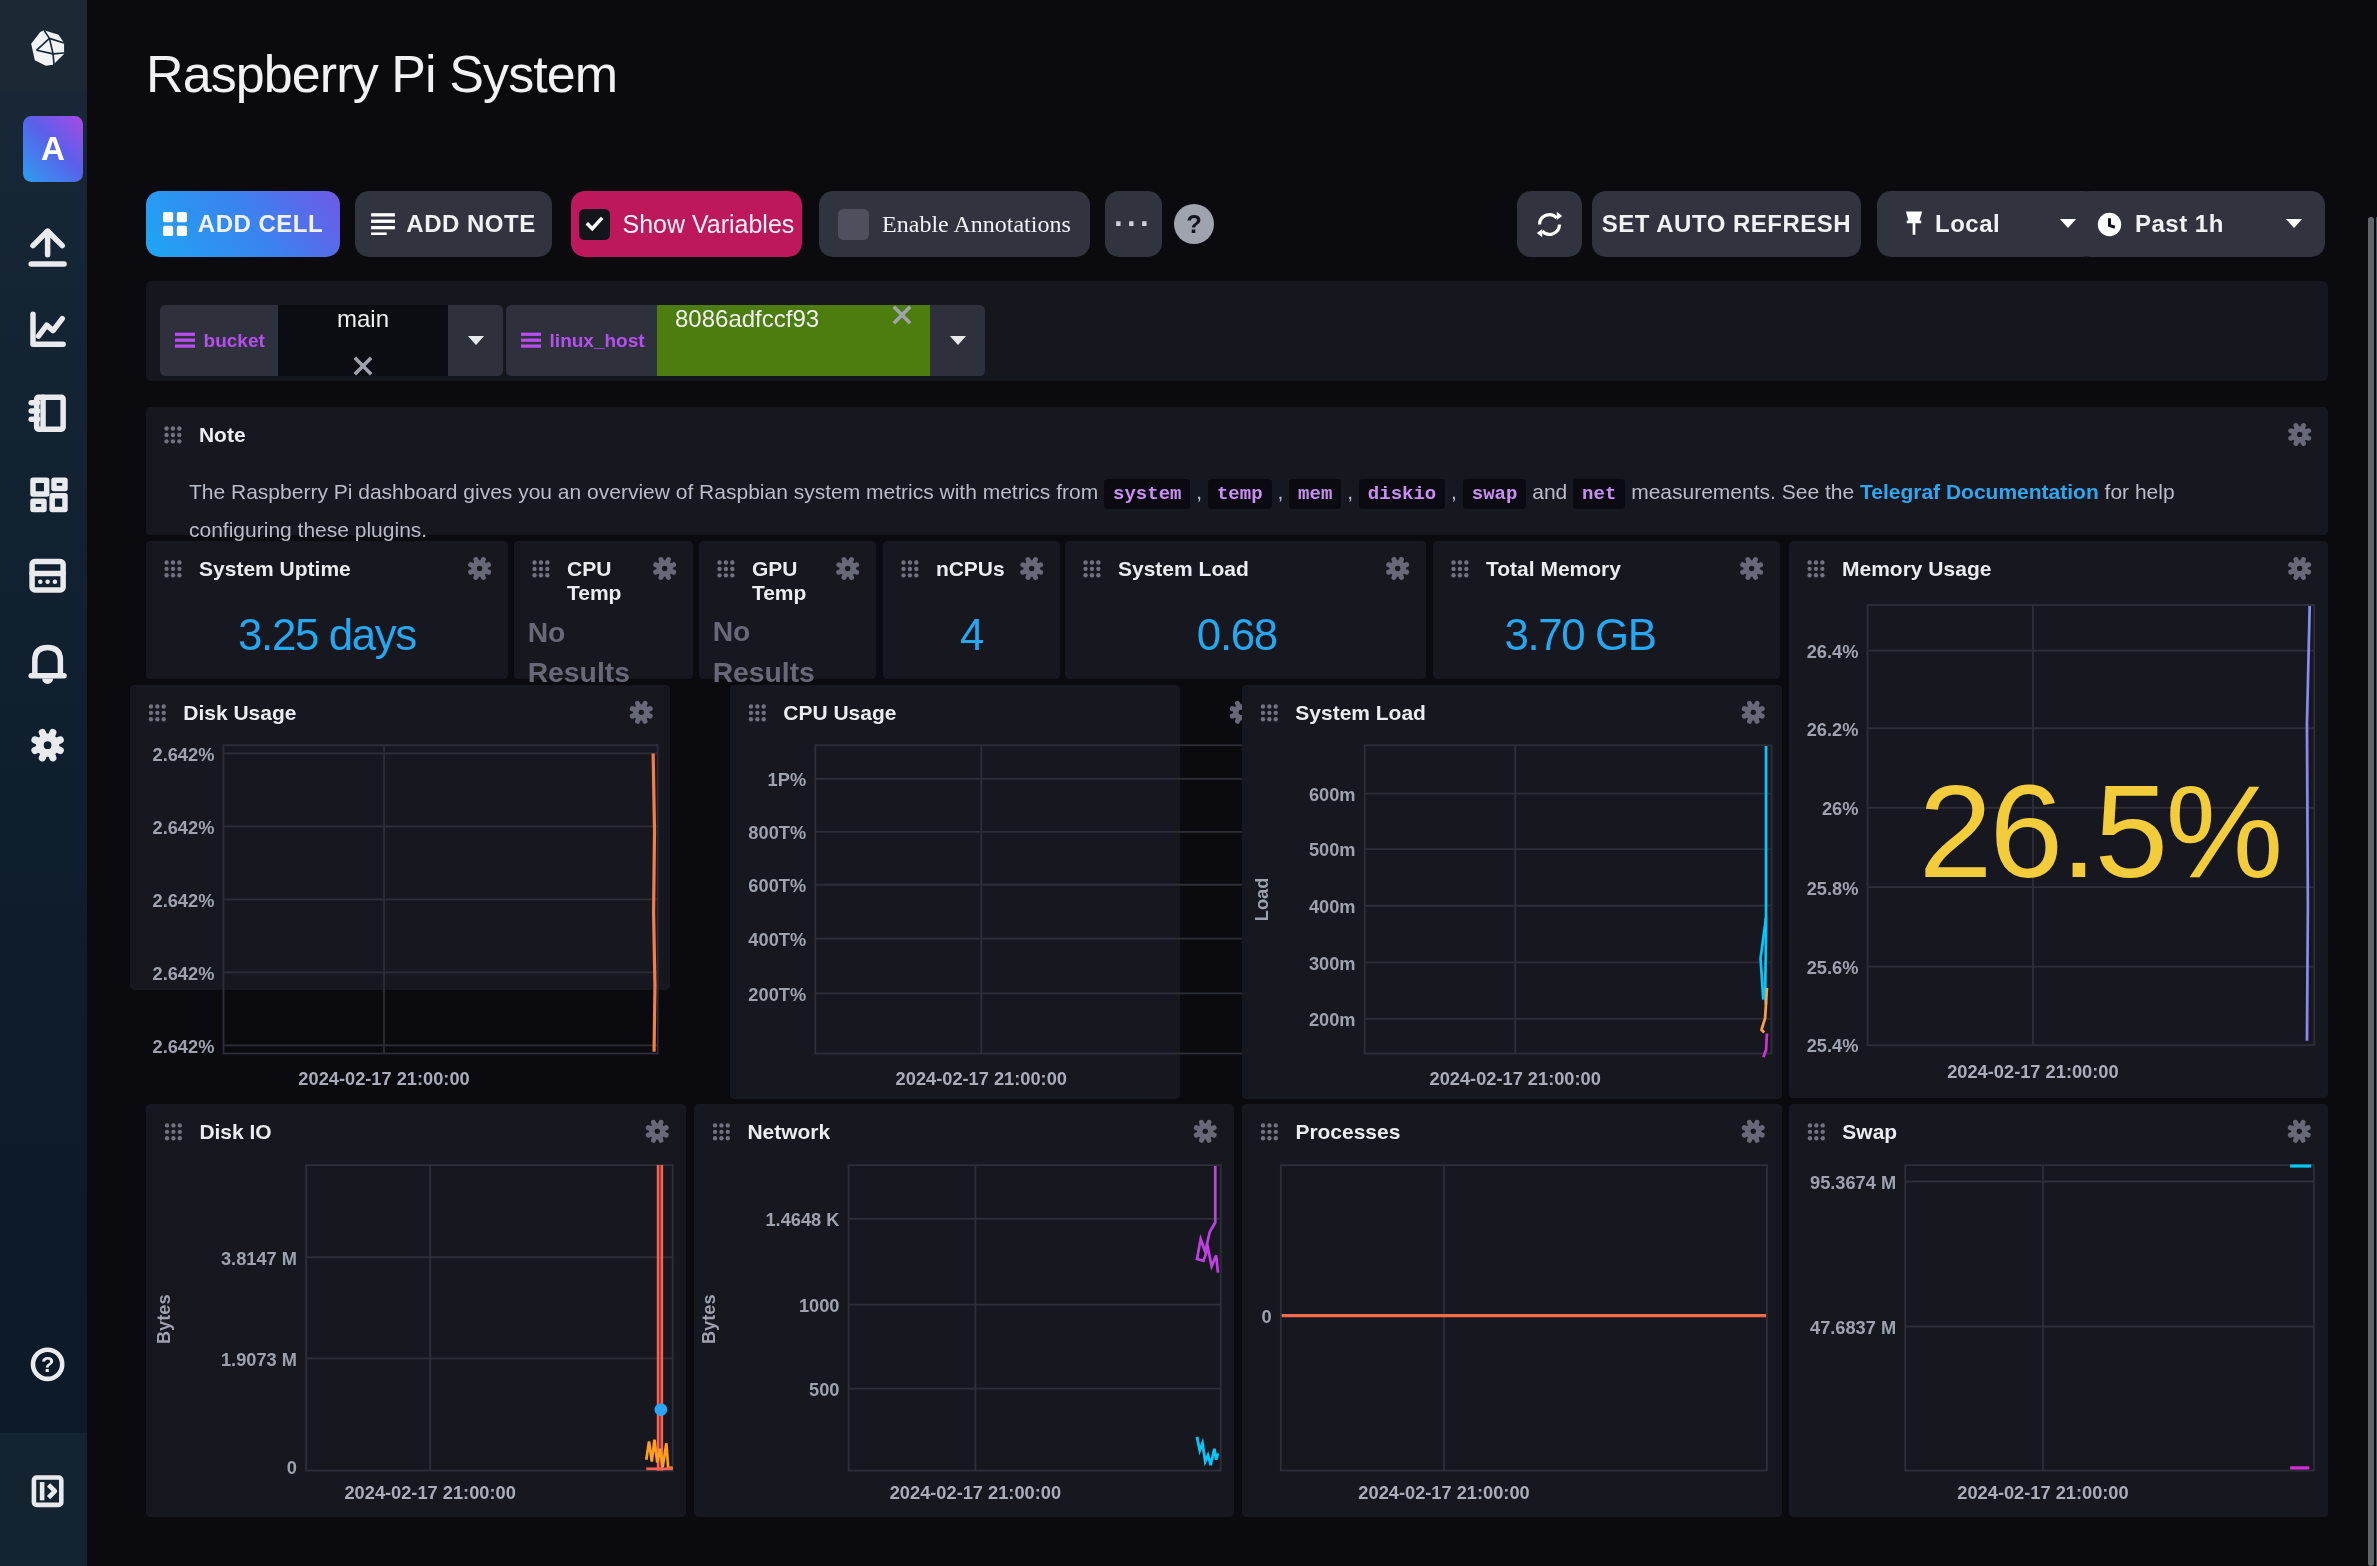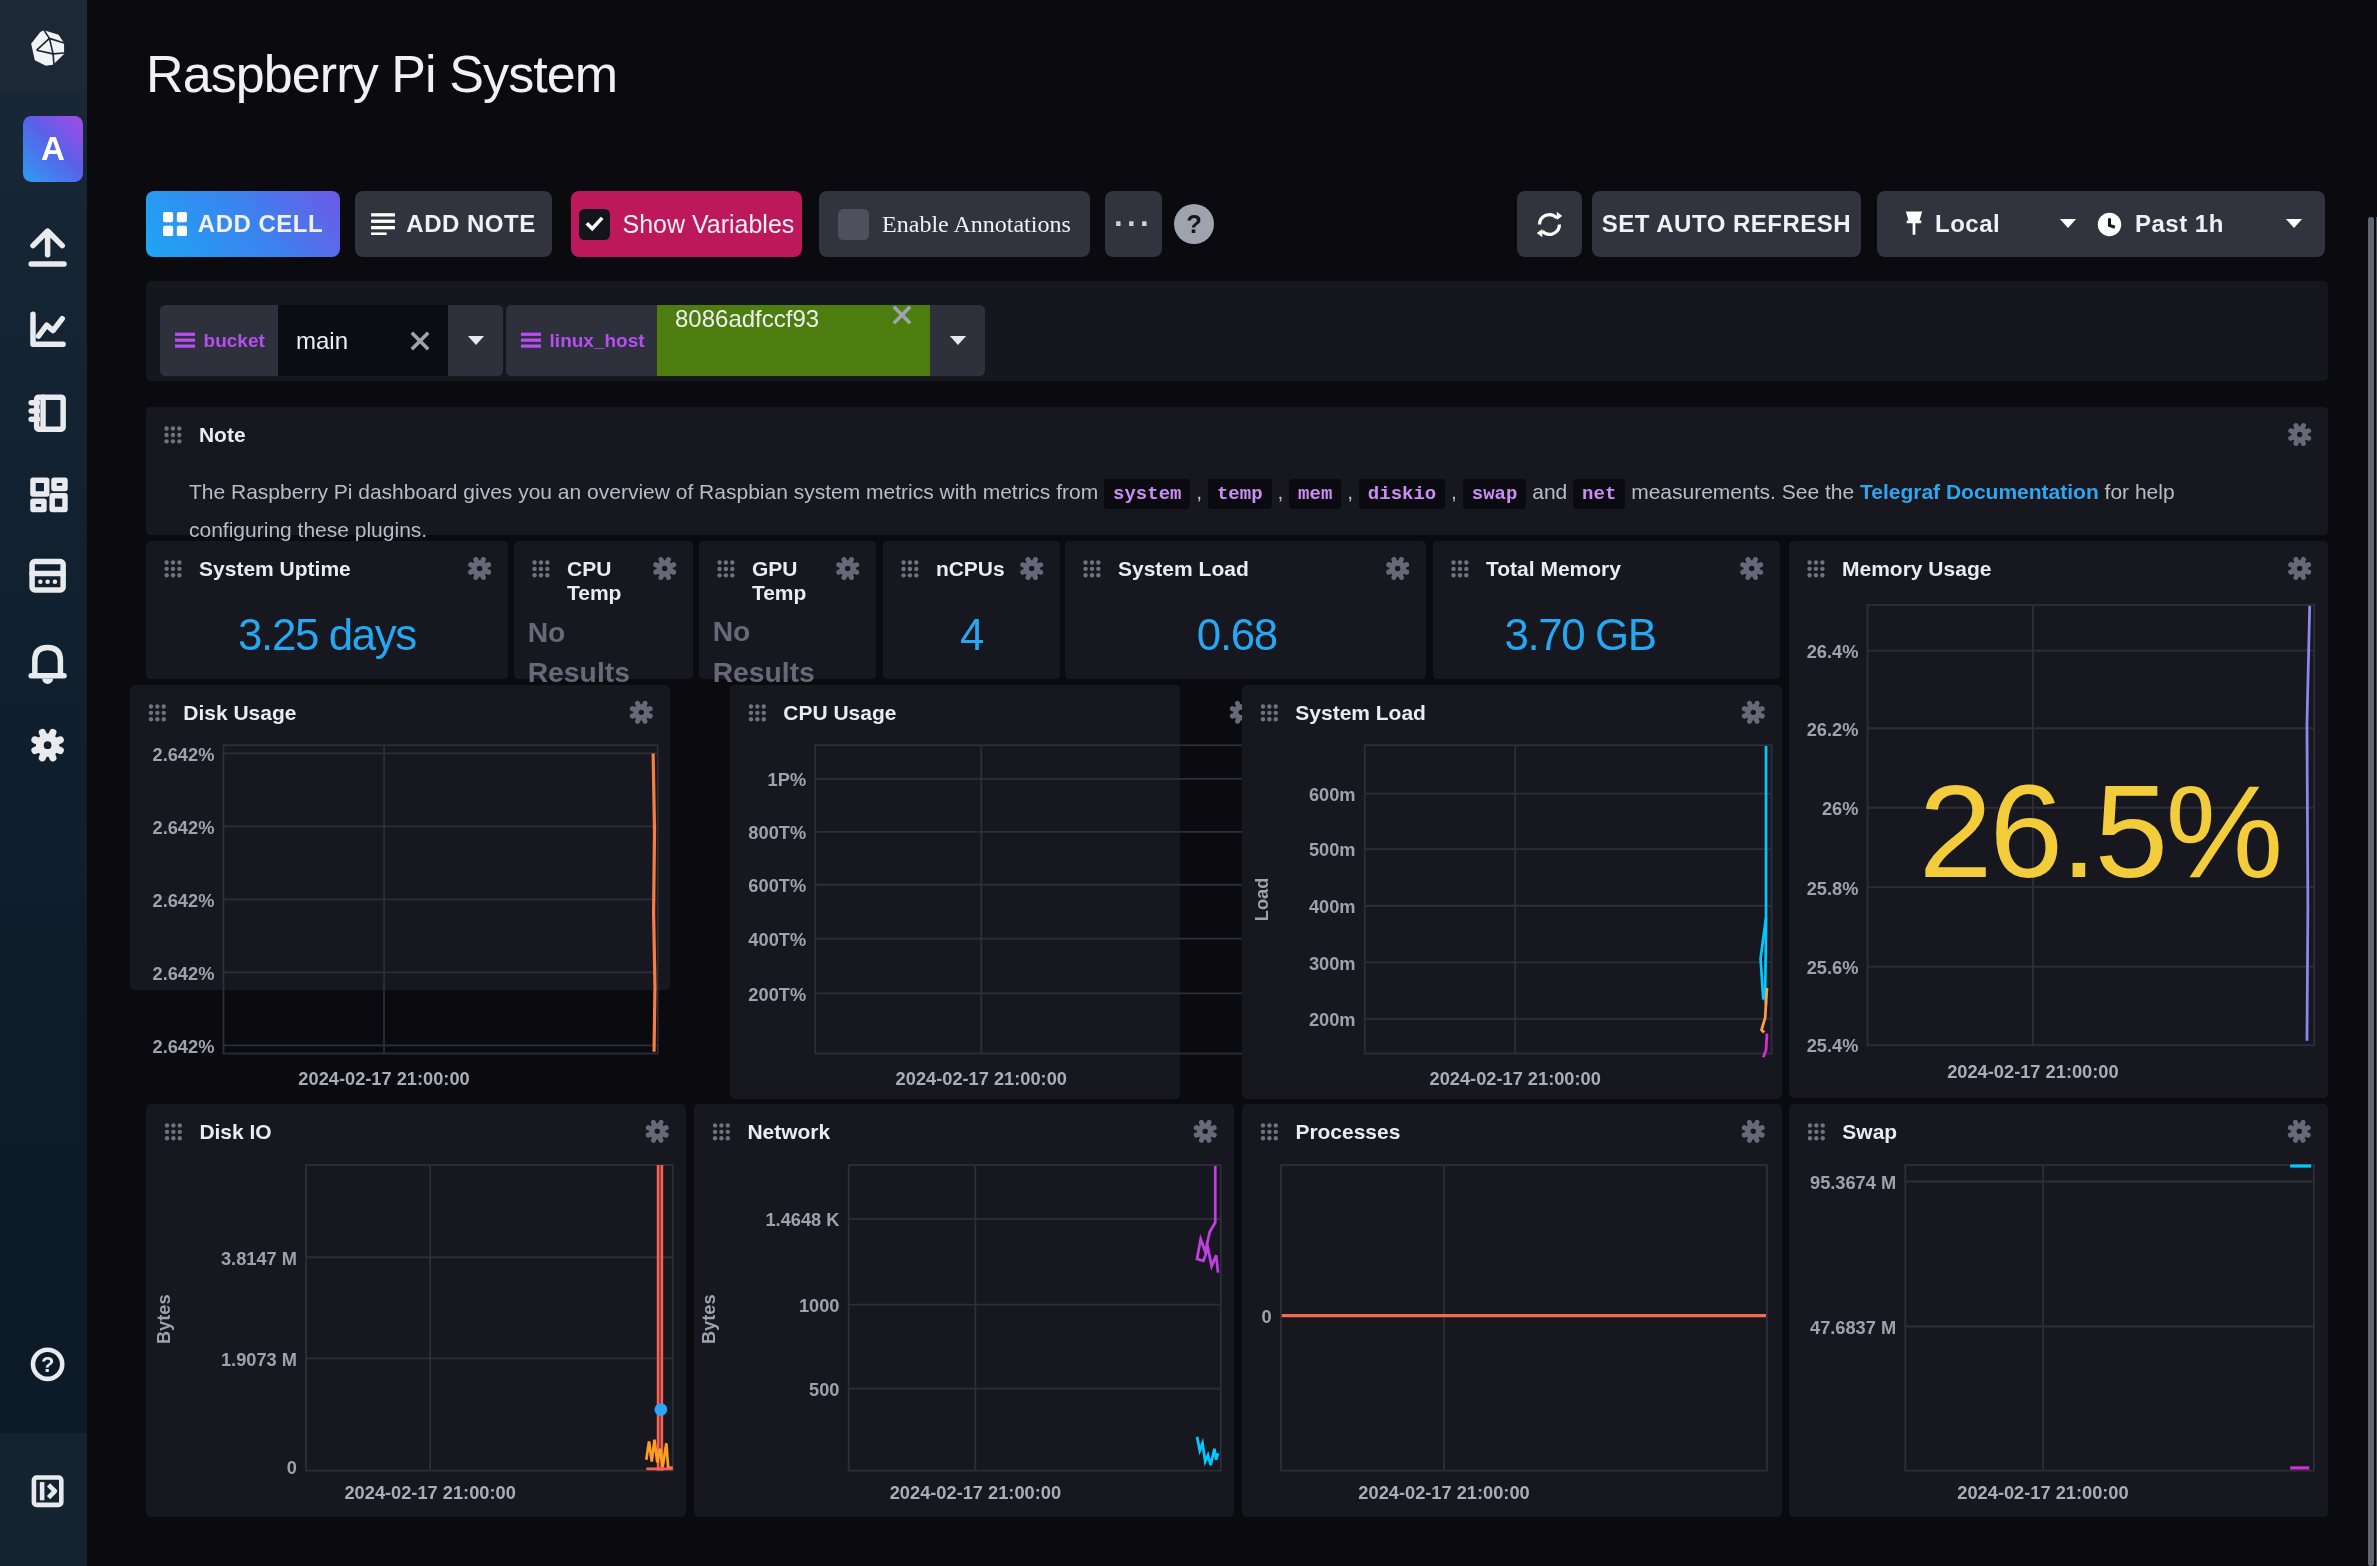--- a/index.html
+++ b/index.html
@@ -5,7 +5,7 @@
 html,body { width:2377px; height:1567px; background:#0a0a0f; font-family:"Liberation Sans", sans-serif; overflow:hidden; }
 .panel { position:absolute; background:#17171f; border-radius:4.6px; }
 .abs { position:absolute; }
-.btn { position:absolute; top:191px; height:66px; border-radius:8px; background:#31333e; color:#f0f1f4; display:flex; align-items:center; justify-content:center; font-weight:bold; font-size:24px; letter-spacing:0.5px; white-space:nowrap; }
+.btn { position:absolute; top:191px; height:66px; border-radius:14px; background:#31333e; color:#f0f1f4; display:flex; align-items:center; justify-content:center; font-weight:bold; font-size:24px; letter-spacing:0.5px; white-space:nowrap; }
 </style></head><body>
 
 <div class="abs" style="left:0;top:0;width:87px;height:1567px;background:linear-gradient(180deg,#1b2836 0%,#152534 15%,#112130 35%,#0e1c2a 65%,#0c1926 100%);">

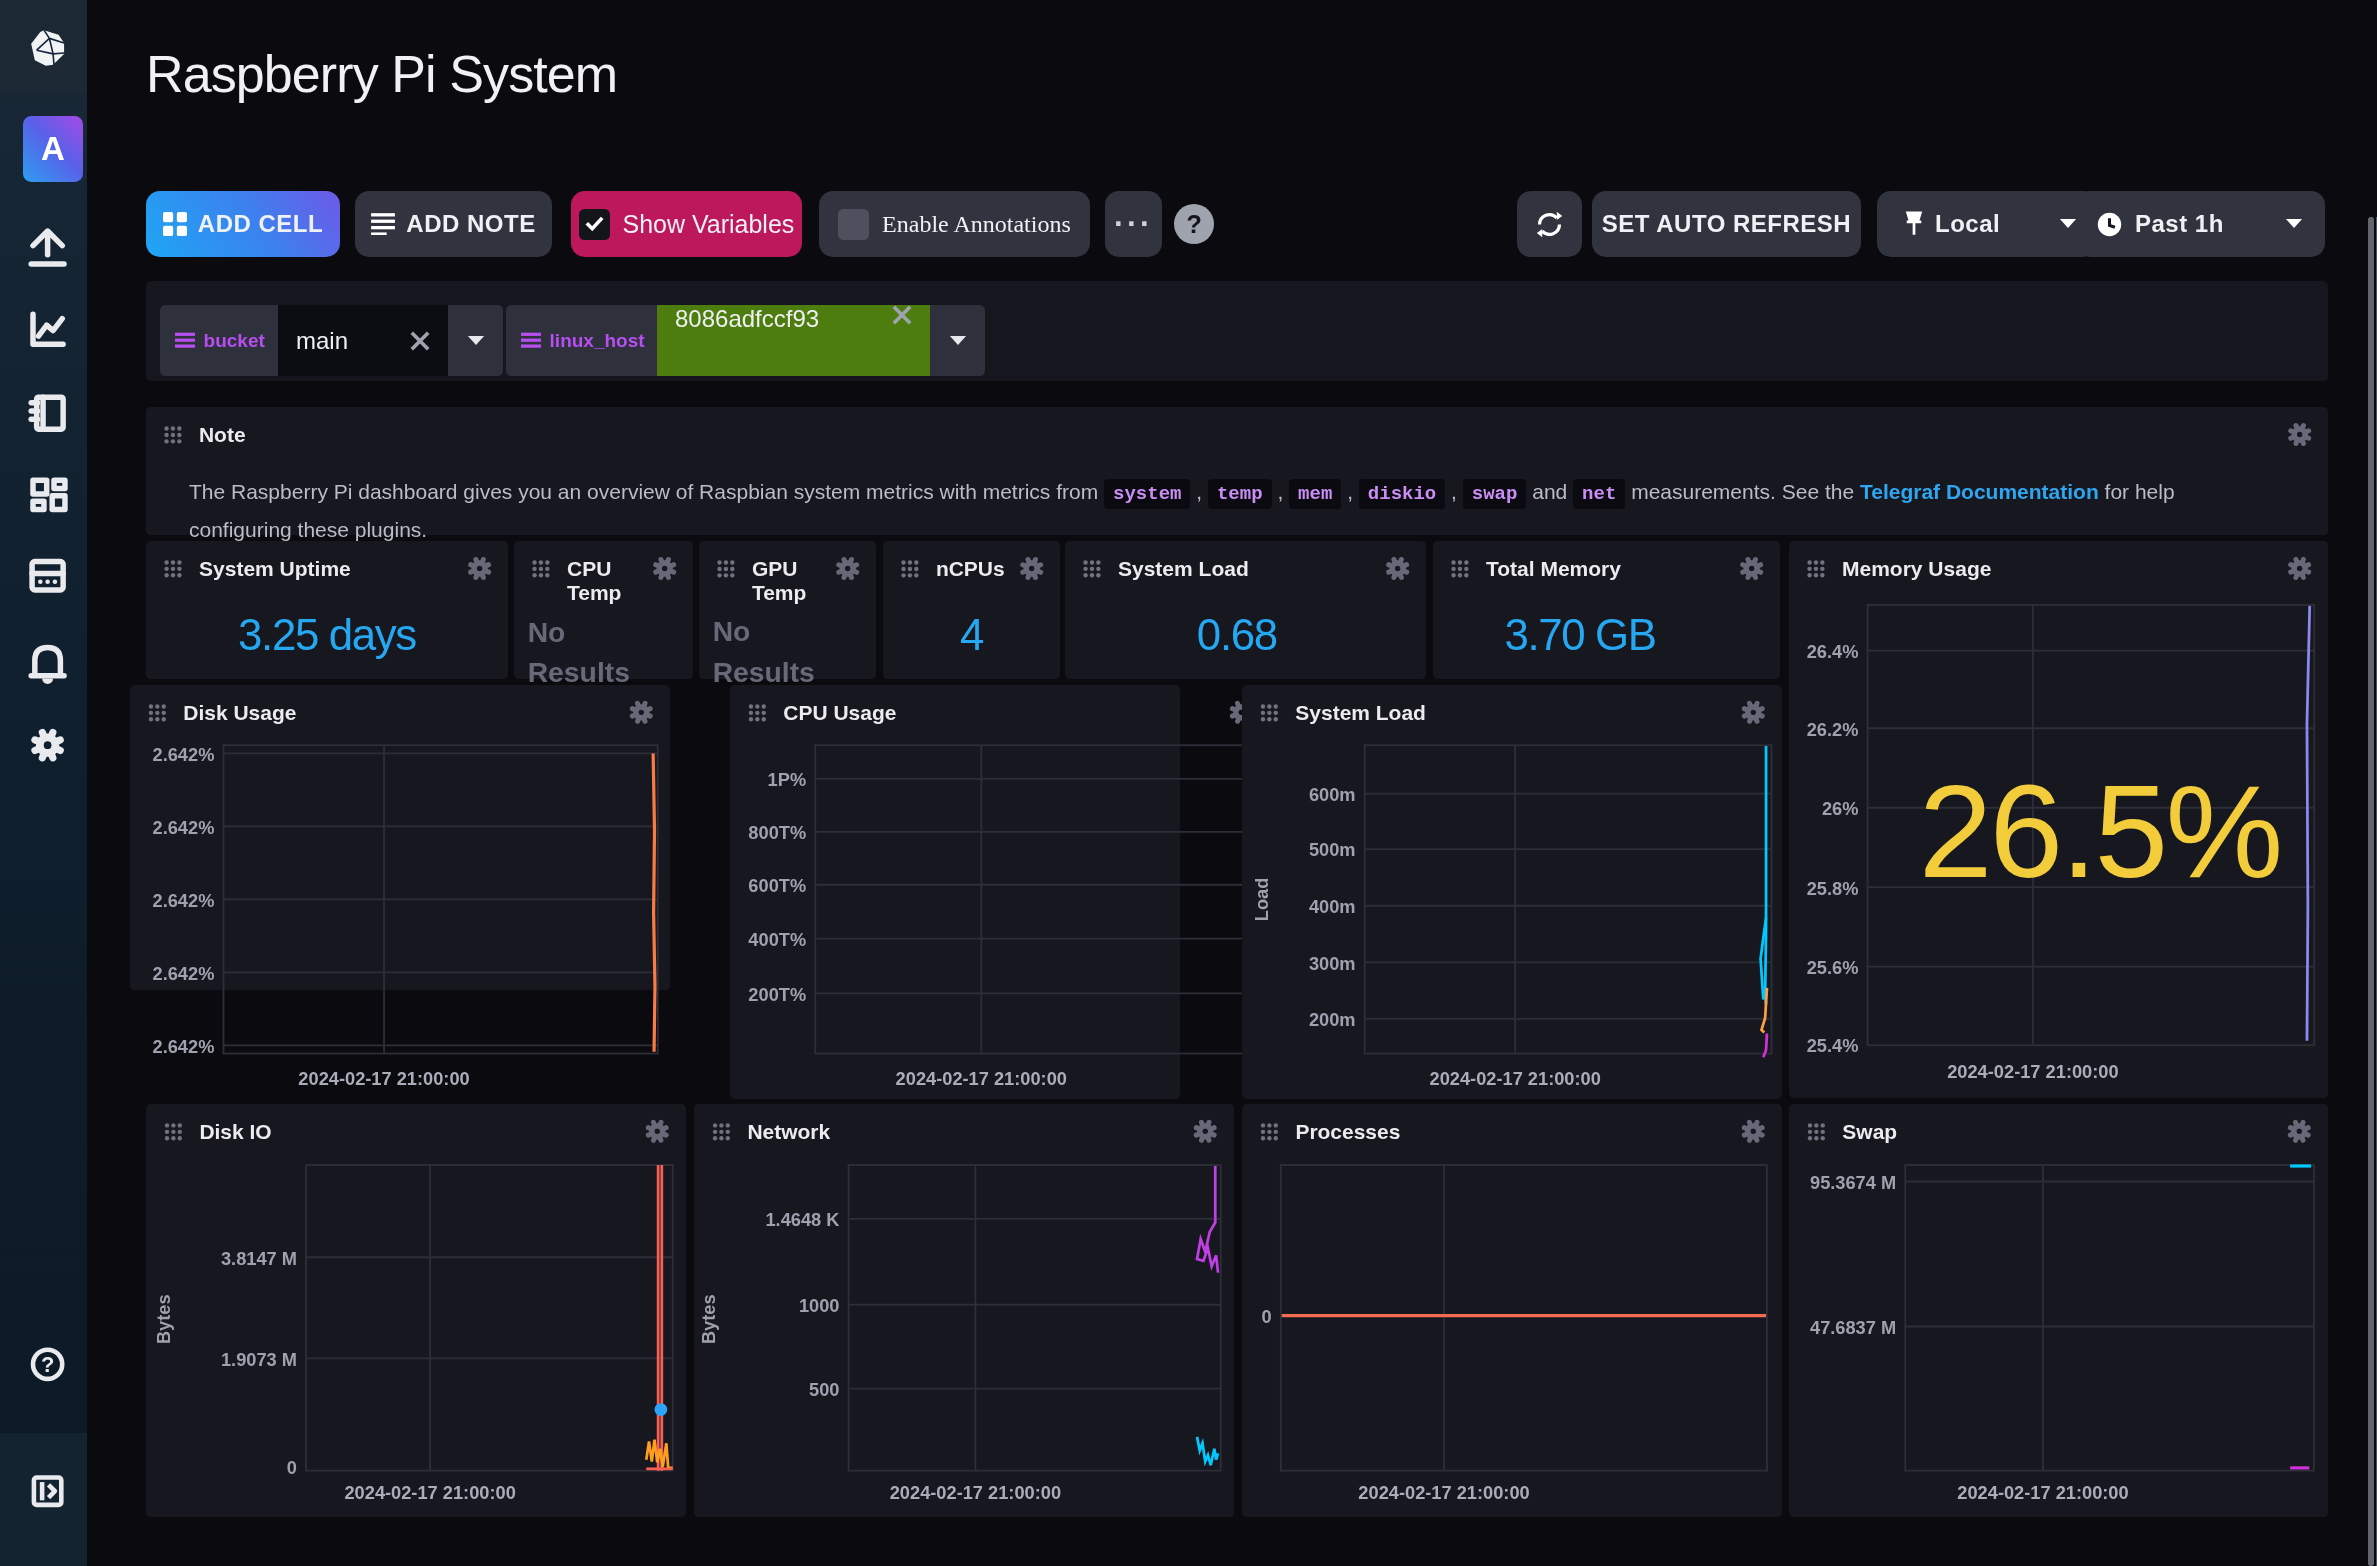--- a/index.html
+++ b/index.html
@@ -150,7 +150,7 @@
       </svg>
 <span style="color:#b64ef0;font-weight:bold;font-size:19px;">bucket</span>
     </div>
-<div style="width:170px;background:#0c0c13;display:flex;align-items:center;padding:0 18px;justify-content:space-between;">
+<div style="width:170px;background:#0c0c13;display:flex;align-items:center;padding:0 18px;justify-content:space-between;flex-direction:column;">
 <span style="color:#eff0f2;font-size:24px;">main</span>
 <svg width="20" height="20" viewBox="0 0 22 22">
         <g stroke="#9fa3ae" stroke-width="4">

